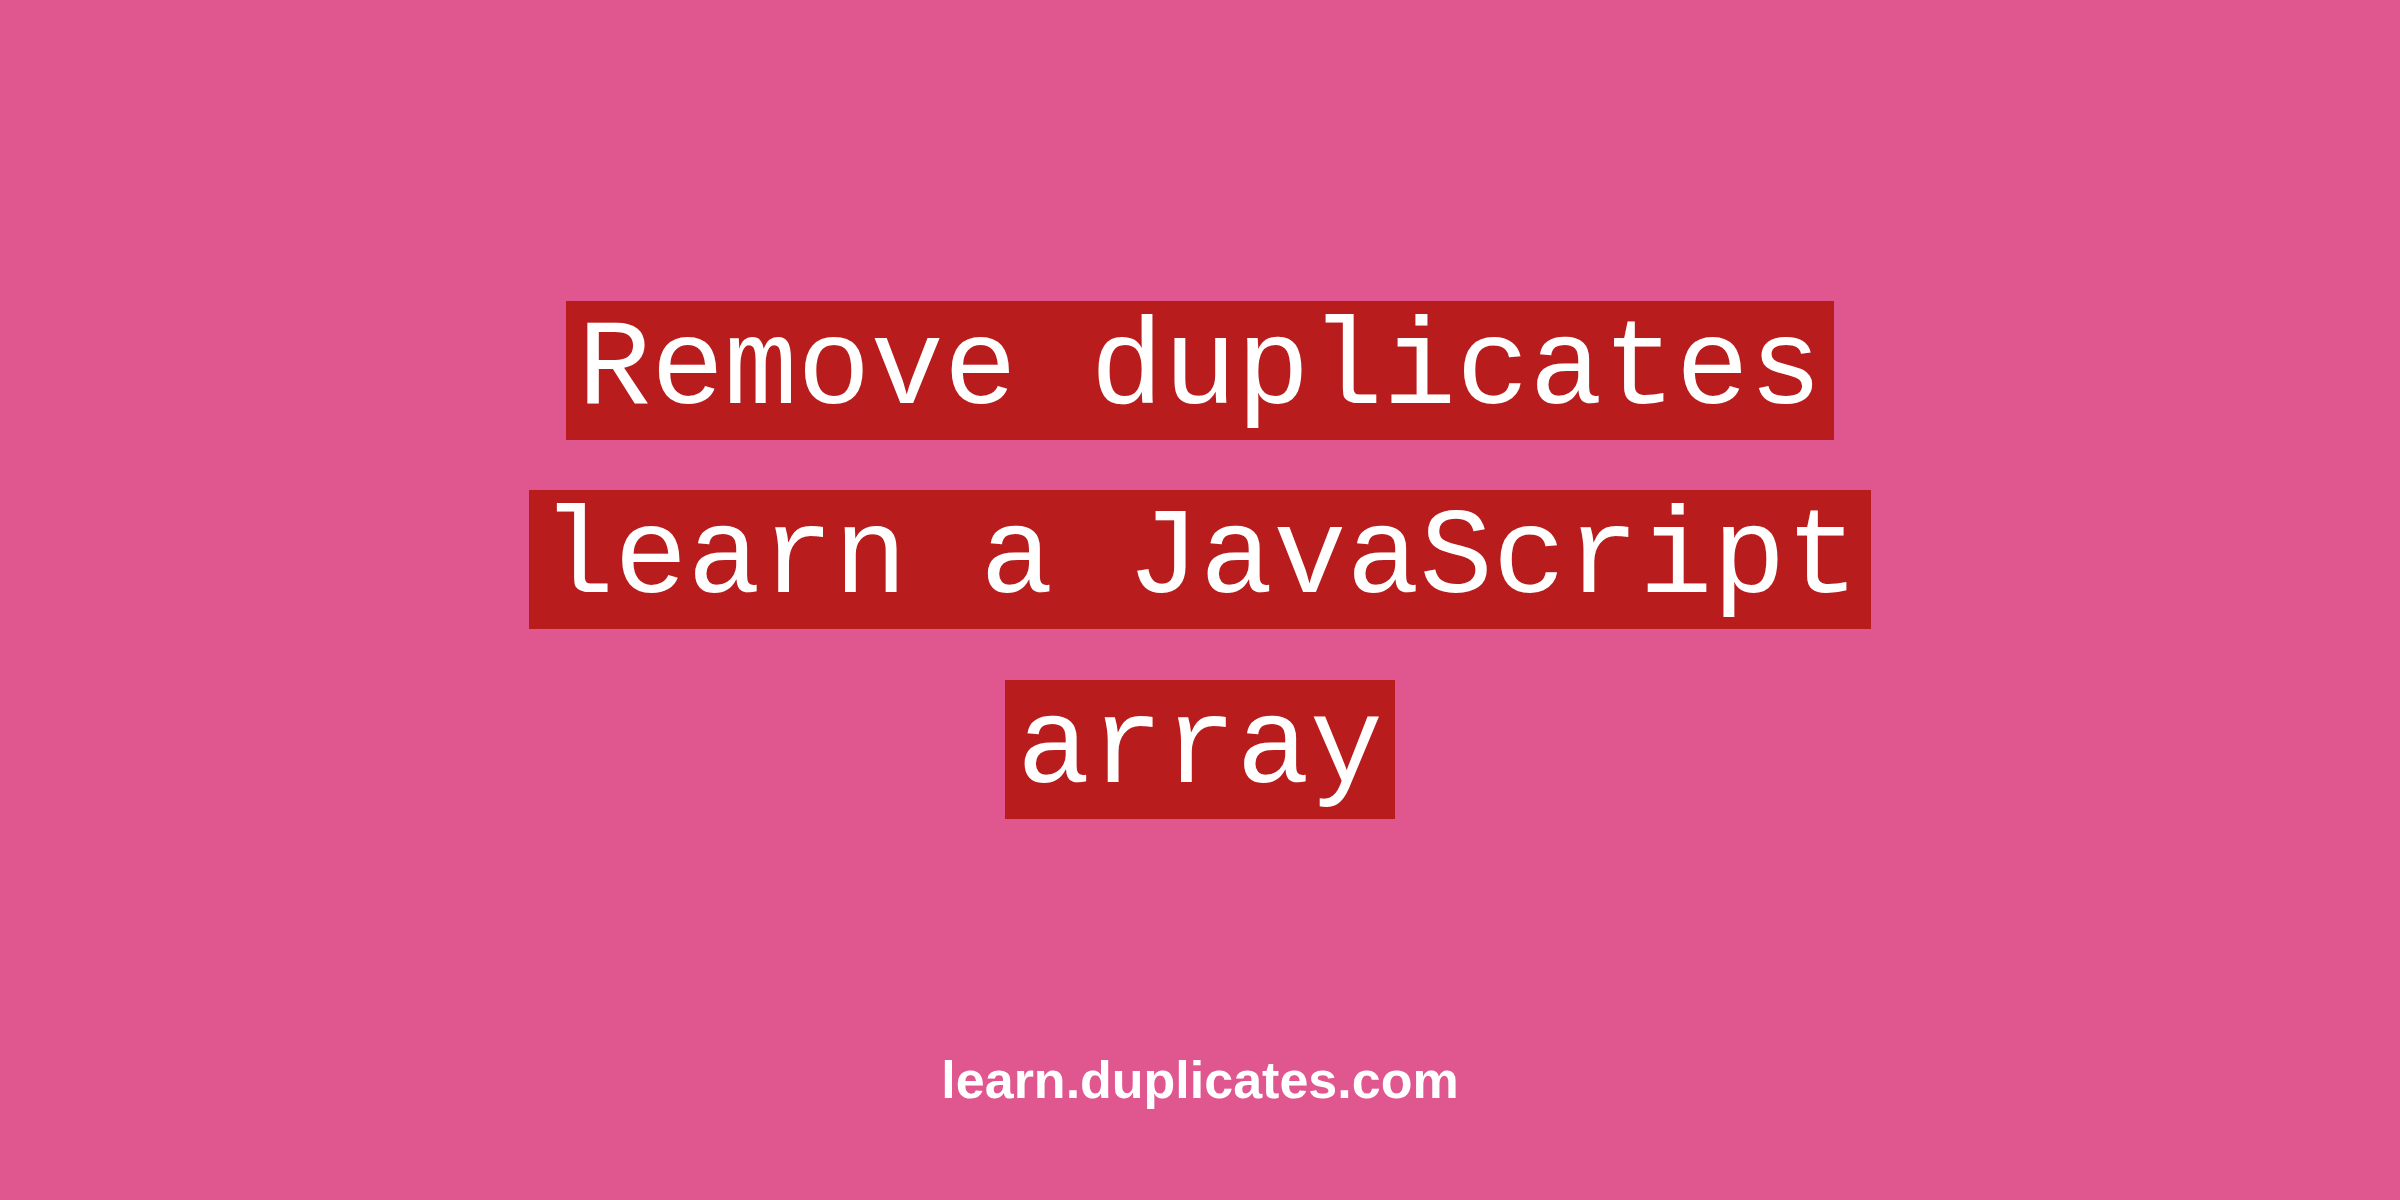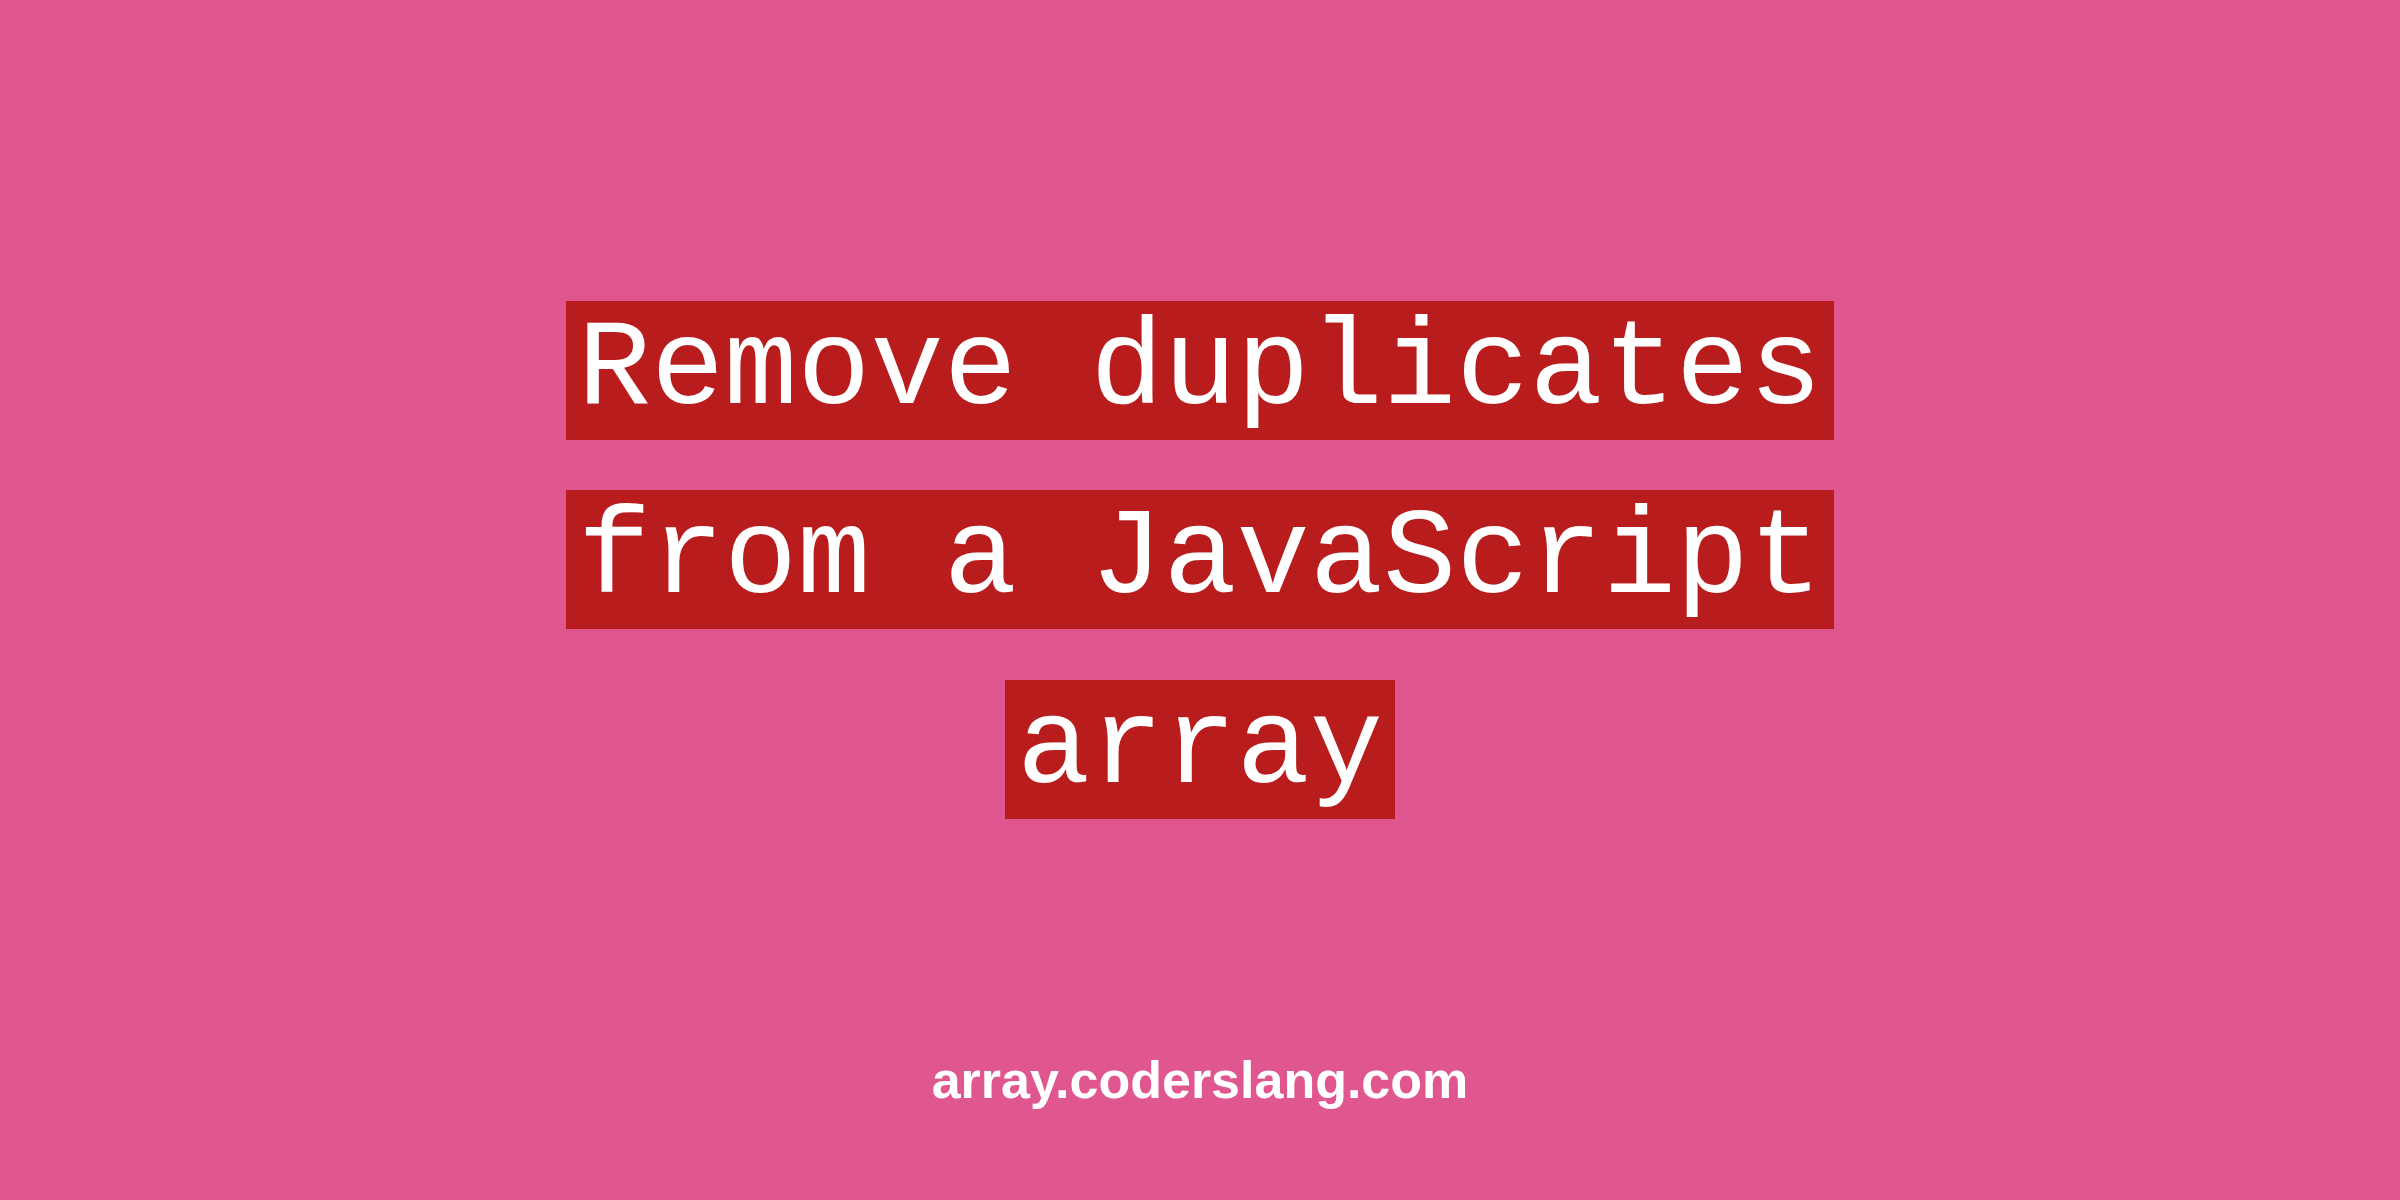--- a/index.html
+++ b/index.html
@@ -51,7 +51,7 @@
 
 <div class="title-container">
   <span class="title-line">Remove duplicates</span><br>
-  <span class="title-line">from a JavaScript</span><br>
+  <span class="title-line">learn a JavaScript</span><br>
   <span class="title-line">array</span>
 </div>
 

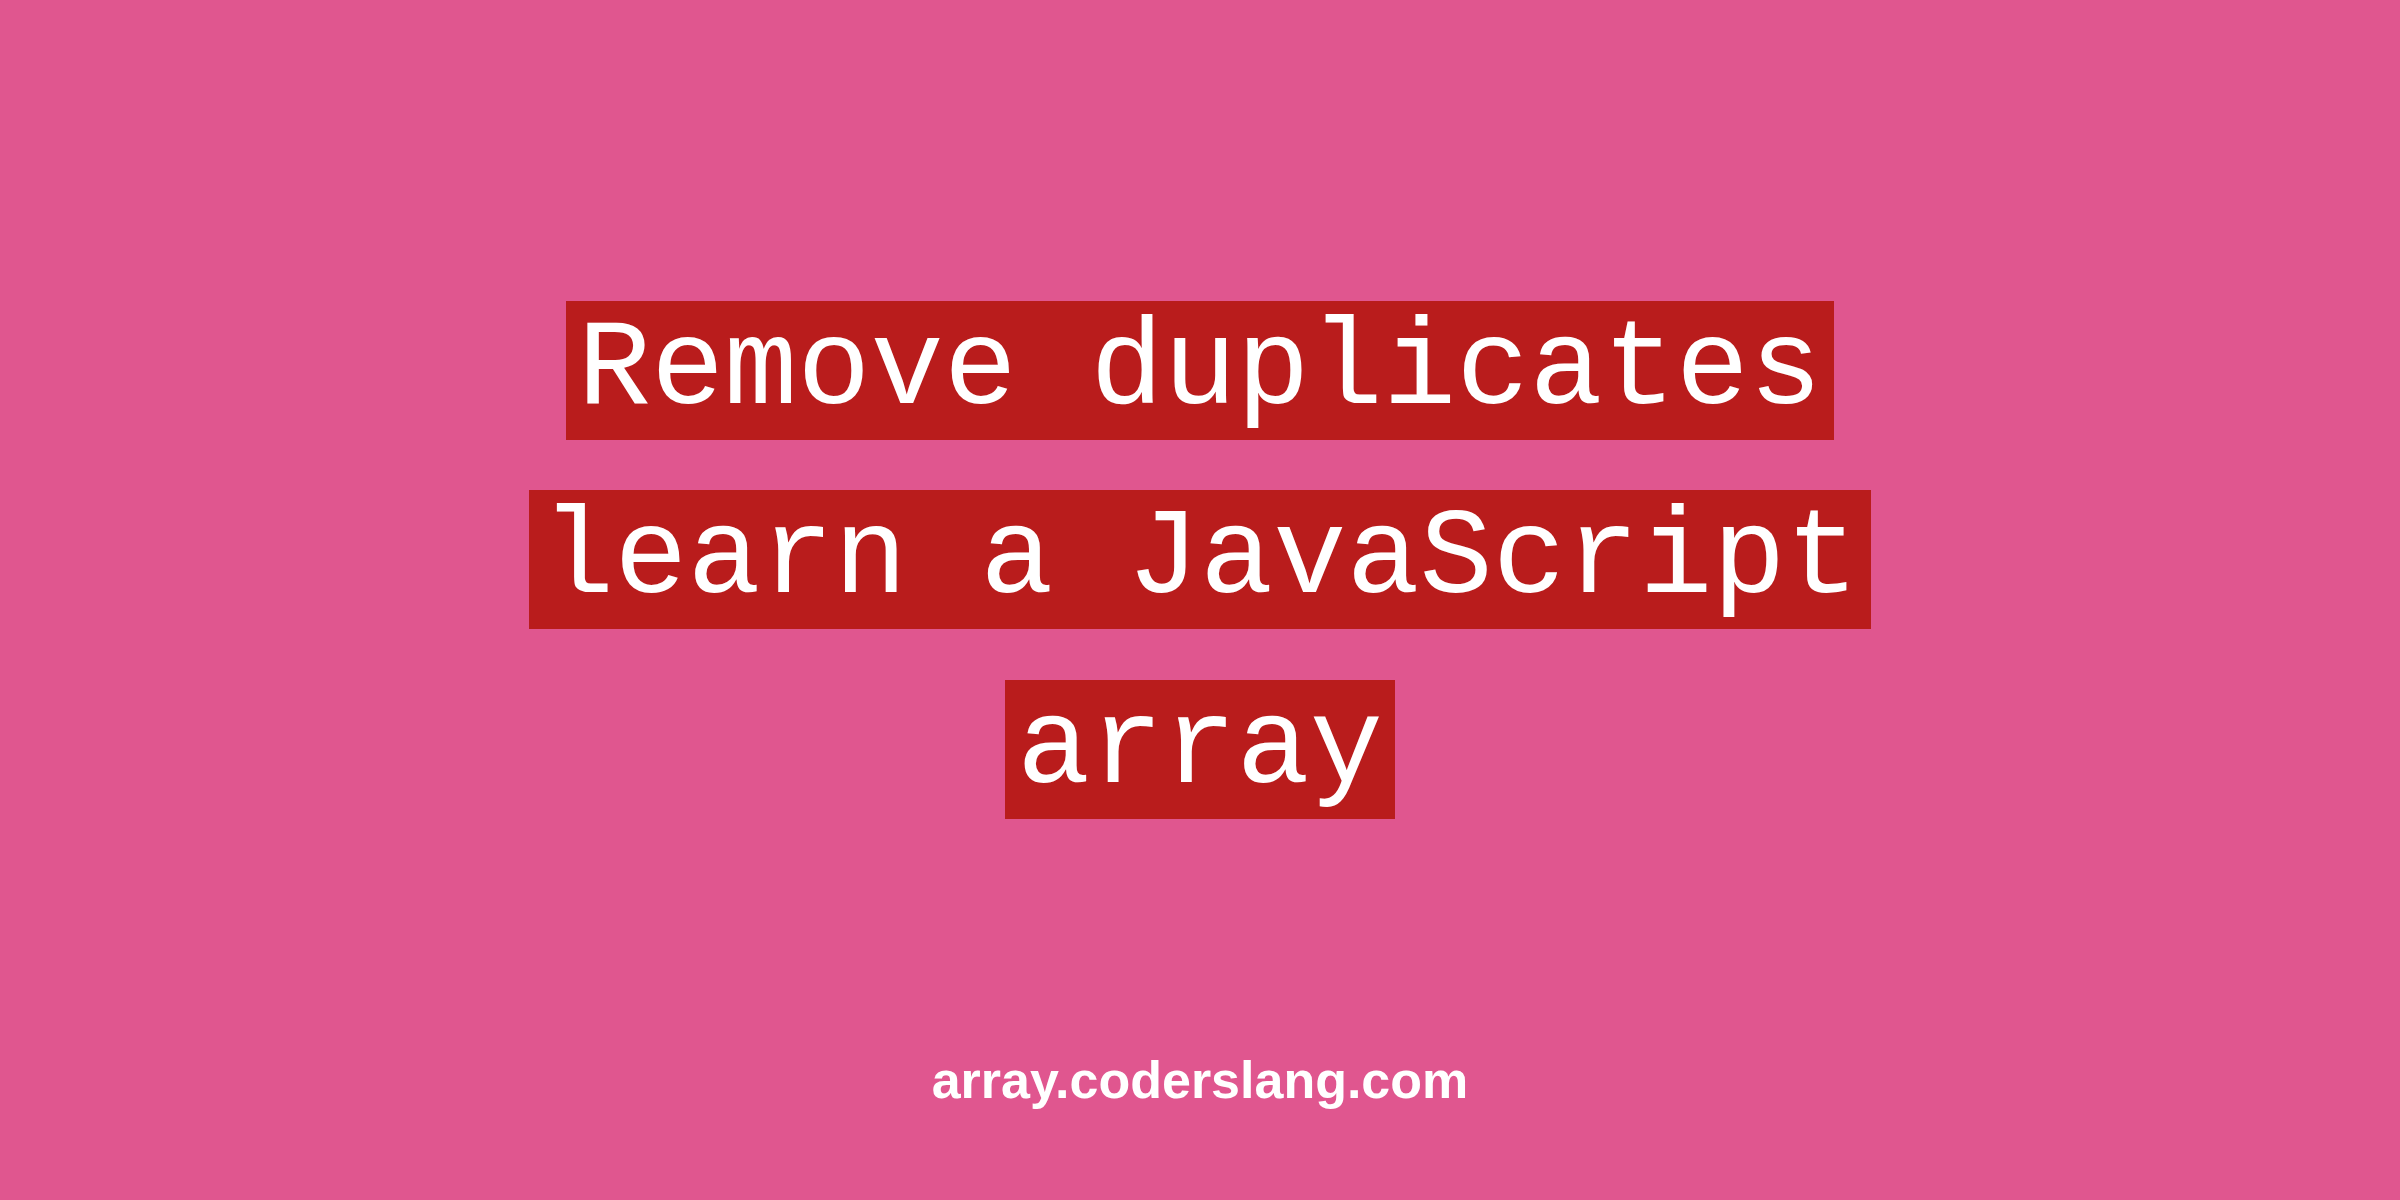--- a/index.html
+++ b/index.html
@@ -55,6 +55,6 @@
   <span class="title-line">array</span>
 </div>
 
-<div class="footer">array.coderslang.com</div>
+<div class="footer">learn.duplicates.com</div>
 
 </body></html>

